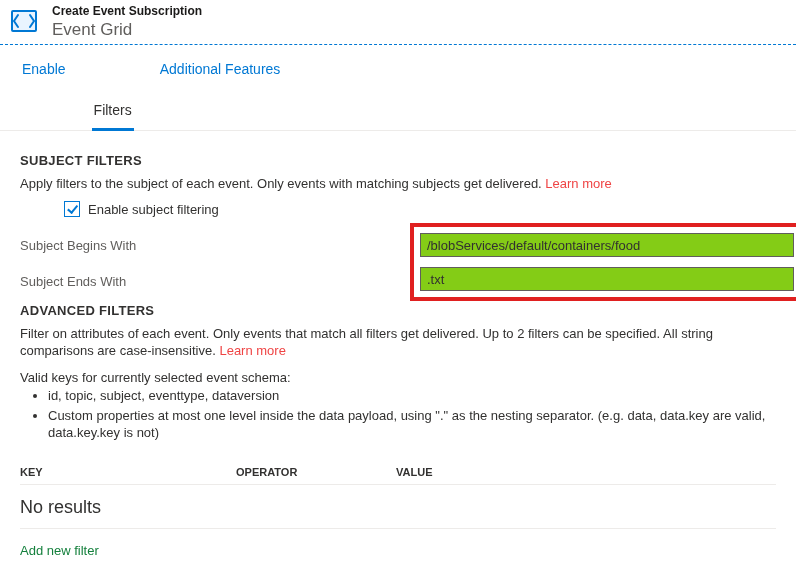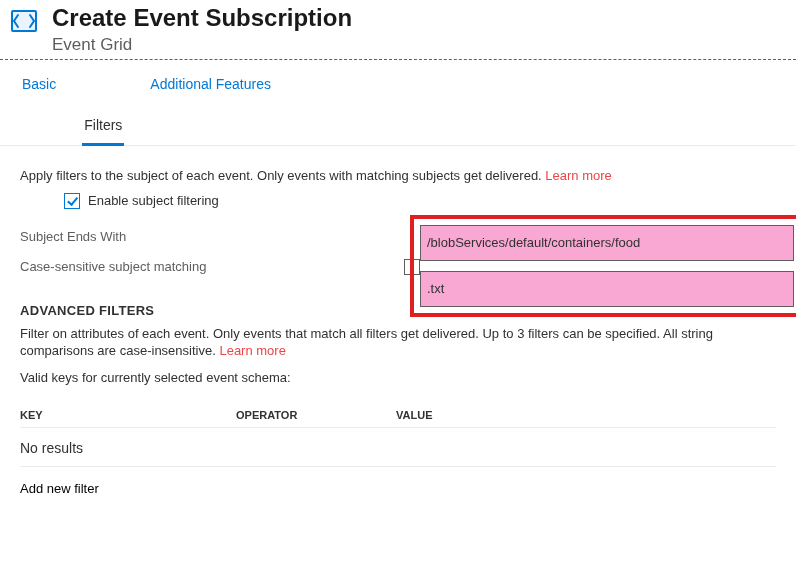--- a/index.html
+++ b/index.html
@@ -25,7 +25,7 @@
   }
   .header-titles { display:flex; flex-direction:column; }
   .page-title {
-    font-size: 24px;
+    font-size: 12px;
     font-weight: 600;
     color: #1b1a19;
     line-height: 1.2;

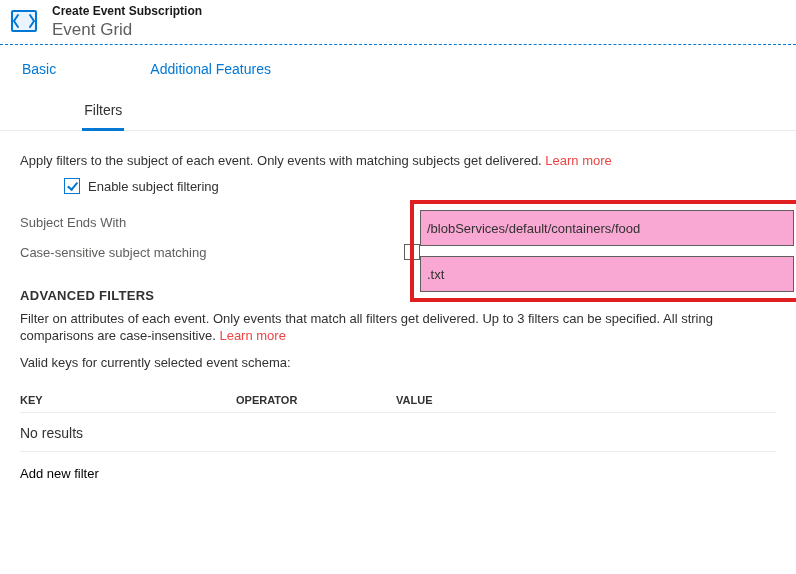--- a/index.html
+++ b/index.html
@@ -166,7 +166,7 @@
 <hr class="dash-sep">
 
 <div class="tabs">
-  <div class="tab">Basic</div>
+  <div class="tab">Enable</div>
   <div class="tab active">Filters</div>
   <div class="tab">Additional Features</div>
 </div>

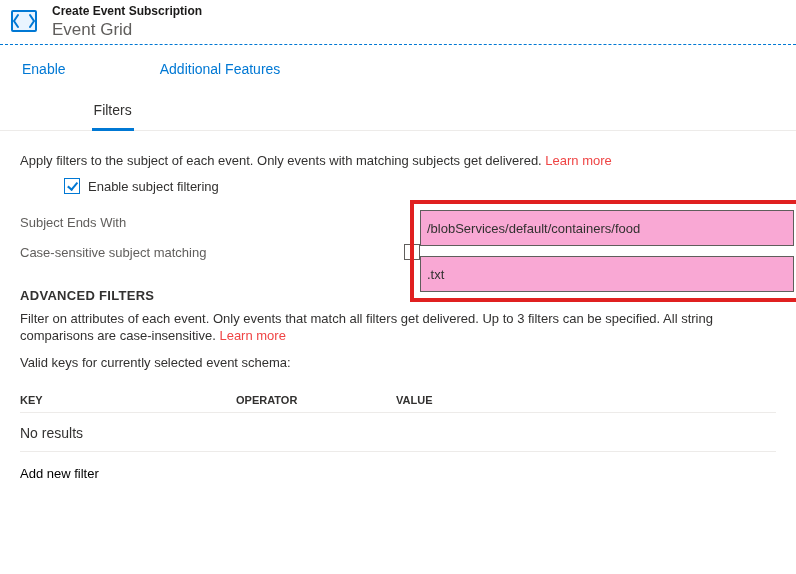--- a/index.html
+++ b/index.html
@@ -173,6 +173,7 @@
 
 <div class="content">
 
+  <div class="section-title">SUBJECT FILTERS</div>
   <div class="section-desc">
     <span>Apply filters to the subject of each event. Only events with matching subjects get delivered. </span><span class="link">Learn more</span>
   </div>

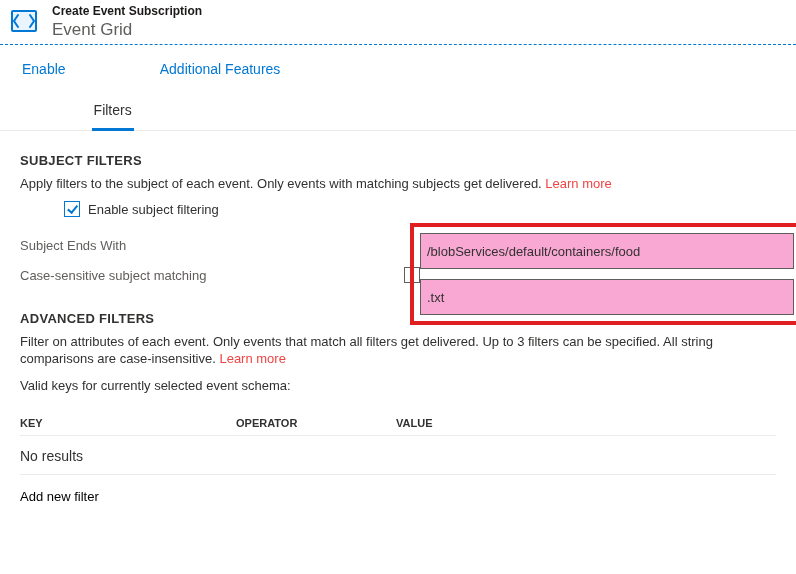--- a/index.html
+++ b/index.html
@@ -187,6 +187,9 @@
 
   <div class="subject-group">
     <div class="field-row" style="height:28px;">
+      <div class="field-label">Subject Begins With</div>
+    </div>
+    <div class="field-row" style="height:28px;">
       <div class="field-label">Subject Ends With</div>
     </div>
 

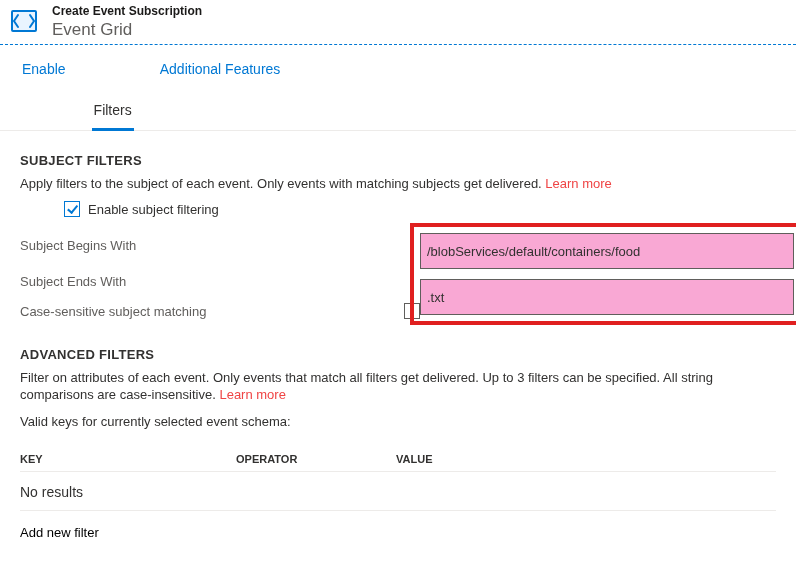--- a/index.html
+++ b/index.html
@@ -100,11 +100,11 @@
   }
   .text-input {
     width: 374px;
-    height: 36px;
+    height: 24px;
     border: 1px solid #605e5c;
     padding: 2px 6px;
     font-size: 13px;
-    background:#f9a8d4;
+    background:#84cc16;
     color:#323130;
     display:block;
   }

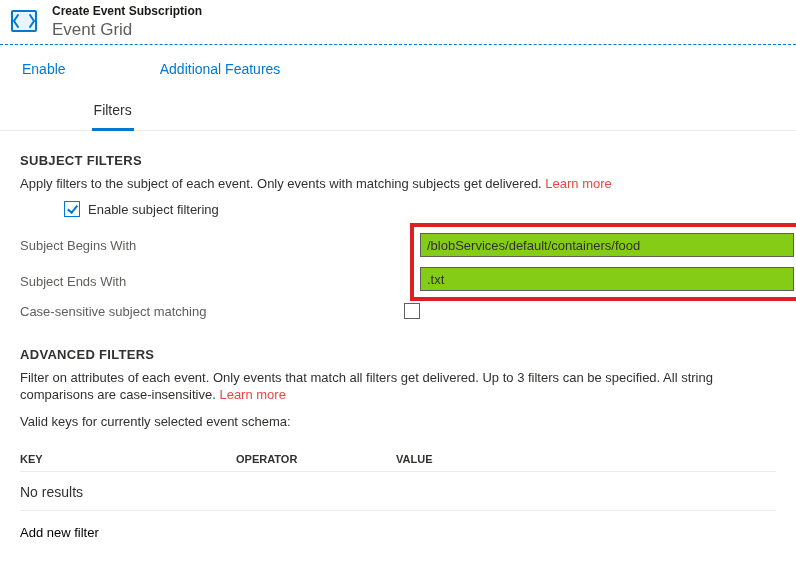--- a/index.html
+++ b/index.html
@@ -199,10 +199,6 @@
     </div>
   </div>
 
-  <div class="case-row">
-    <div class="field-label" style="width:382px;">Case-sensitive subject matching</div>
-    <div class="small-chk"></div>
-  </div>
 
   <div class="section-title">ADVANCED FILTERS</div>
   <div class="adv-desc">

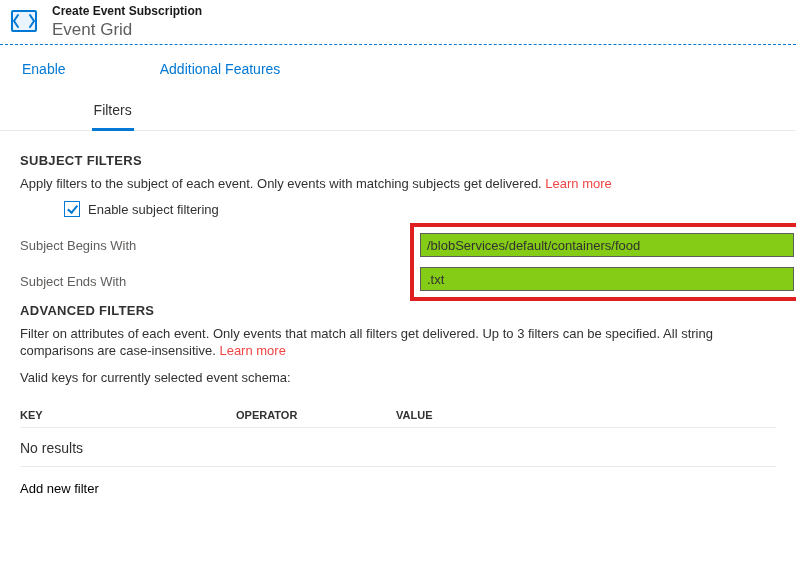--- a/index.html
+++ b/index.html
@@ -202,7 +202,7 @@
 
   <div class="section-title">ADVANCED FILTERS</div>
   <div class="adv-desc">
-    <span>Filter on attributes of each event. Only events that match all filters get delivered. Up to 3 filters can be specified. All string comparisons are case-insensitive. </span><span class="link">Learn more</span>
+    <span>Filter on attributes of each event. Only events that match all filters get delivered. Up to 2 filters can be specified. All string comparisons are case-insensitive. </span><span class="link">Learn more</span>
   </div>
 
   <div class="valid-keys-intro">Valid keys for currently selected event schema:</div>

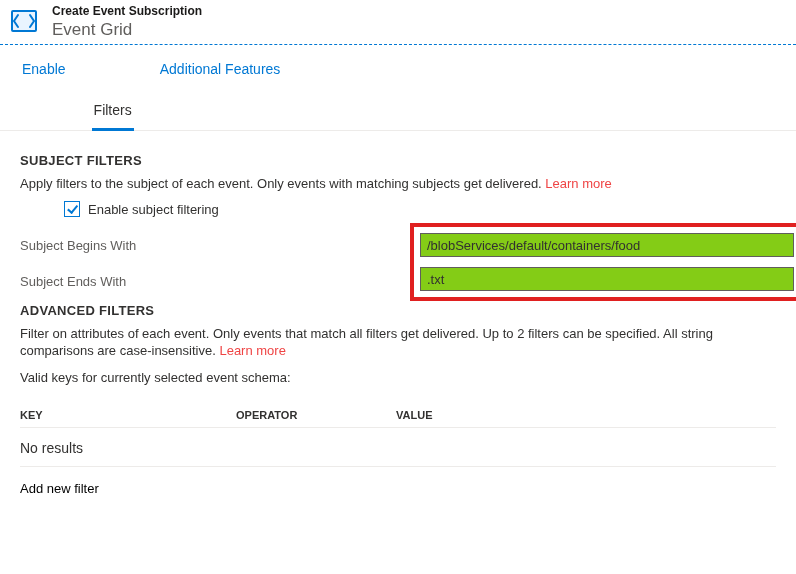--- a/index.html
+++ b/index.html
@@ -206,6 +206,10 @@
   </div>
 
   <div class="valid-keys-intro">Valid keys for currently selected event schema:</div>
+  <ul class="valid-keys">
+    <li>id, topic, subject, eventtype, dataversion</li>
+    <li>Custom properties at most one level inside the data payload, using "." as the nesting separator. (e.g. data, data.key are valid, data.key.key is not)</li>
+  </ul>
 
   <div class="table">
     <div class="thead">

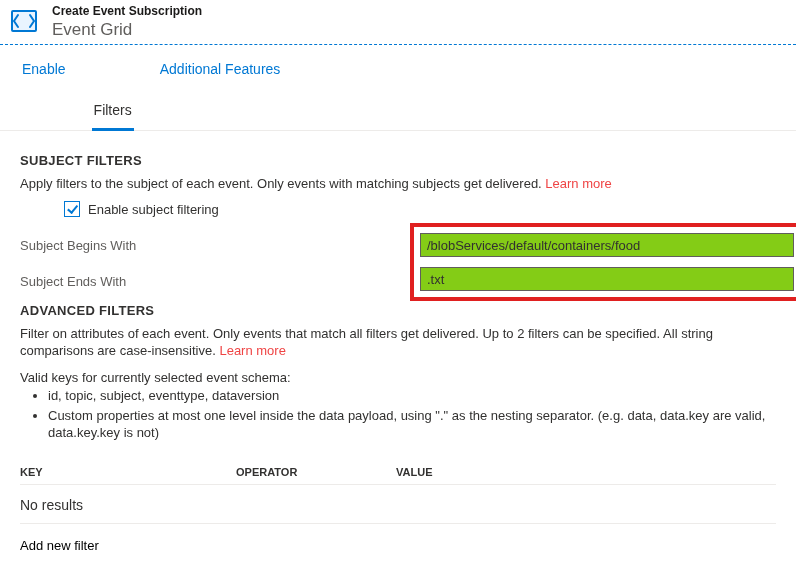--- a/index.html
+++ b/index.html
@@ -134,7 +134,7 @@
   .th-val { flex:1; }
   .no-results {
     padding: 12px 0 10px 0;
-    font-size:14px;
+    font-size:18px;
     color:#323130;
     border-bottom:1px solid #edebe9;
   }

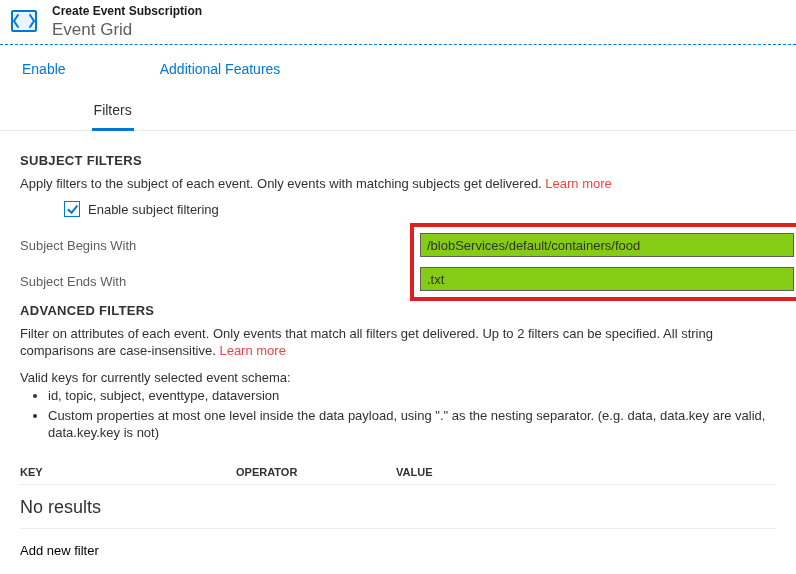--- a/index.html
+++ b/index.html
@@ -139,7 +139,7 @@
     border-bottom:1px solid #edebe9;
   }
   .add-filter {
-    color:#000000;
+    color:#15803d;
     font-size:13px;
     padding:14px 0 4px 0;
     cursor:pointer;

